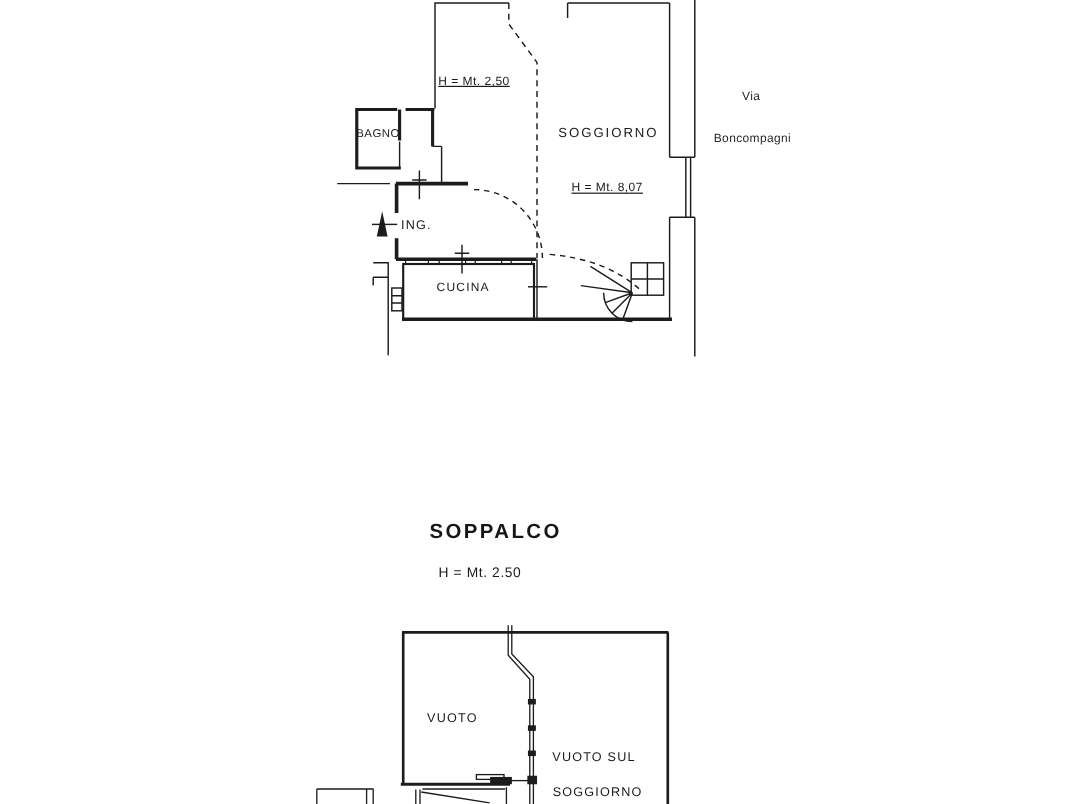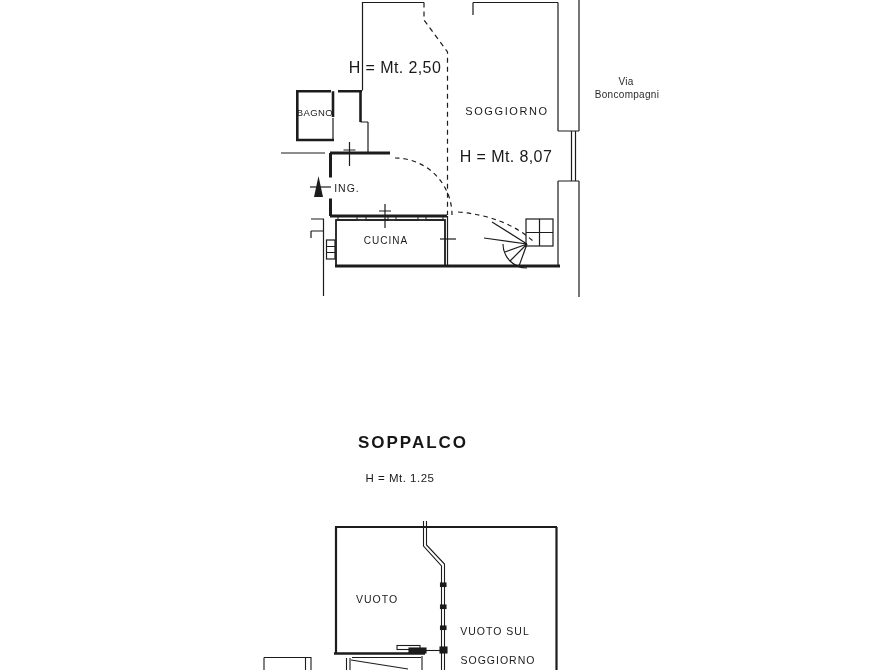--- a/index.html
+++ b/index.html
@@ -19,7 +19,7 @@
     font-family:"Liberation Sans", sans-serif;
   }
   .room{font-size:10.5px;letter-spacing:1px;}
-  .small-note{font-size:16px;letter-spacing:0.4px;}
+  .small-note{font-size:10px;letter-spacing:0.4px;text-decoration:underline;}
   .street{font-size:10px;letter-spacing:0.3px;color:#2b2b2b;}
   .lbl-bagno{left:315px;top:112px;font-size:9.5px;letter-spacing:0.4px;}
   .lbl-ing{left:347px;top:188px;}

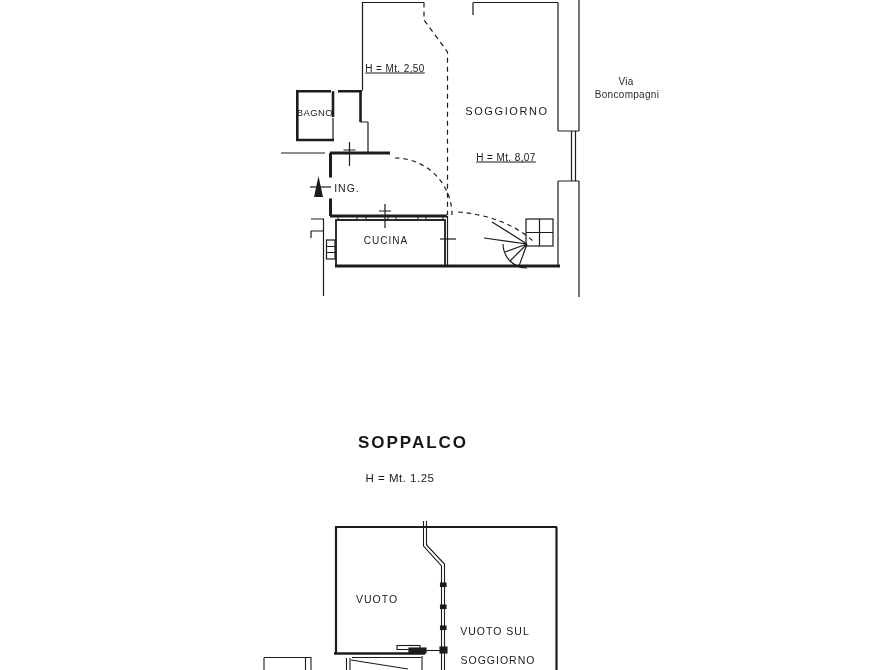--- a/index.html
+++ b/index.html
@@ -28,7 +28,7 @@
   .lbl-h-low{left:395px;top:68px;}
   .lbl-h-high{left:506px;top:157px;}
   .lbl-via{left:626px;top:81px;}
-  .lbl-boncompagni{left:627px;top:94px;}
+  .lbl-boncompagni{left:627px;top:116px;}
   .lbl-soppalco{left:413px;top:443px;font-size:17px;letter-spacing:2px;font-weight:600;color:#161616;}
   .lbl-soppalco-h{left:400px;top:478px;font-size:11.5px;letter-spacing:0.5px;}
   .lbl-camera{left:377px;top:599px;}

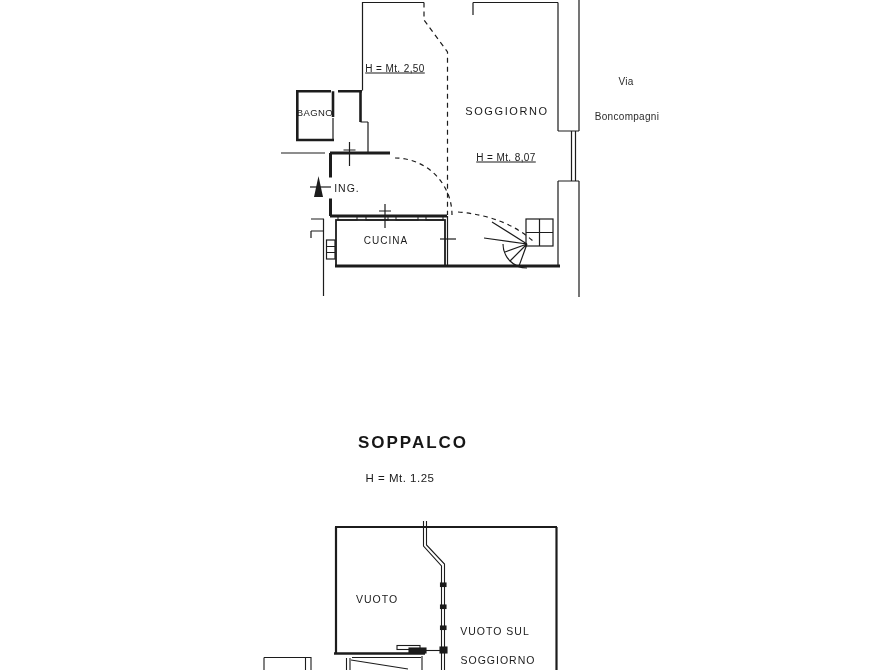--- a/index.html
+++ b/index.html
@@ -148,7 +148,7 @@
   <div class="lbl street lbl-boncompagni">Boncompagni</div>
 
   <div class="lbl lbl-soppalco">SOPPALCO</div>
-  <div class="lbl lbl-soppalco-h">H = Mt. 1.25</div>
+  <div class="lbl lbl-soppalco-h">H = Mt. 2.50</div>
   <div class="lbl room lbl-camera">VUOTO</div>
   <div class="lbl room lbl-vuoto1">VUOTO SUL</div>
   <div class="lbl room lbl-vuoto2">SOGGIORNO</div>

